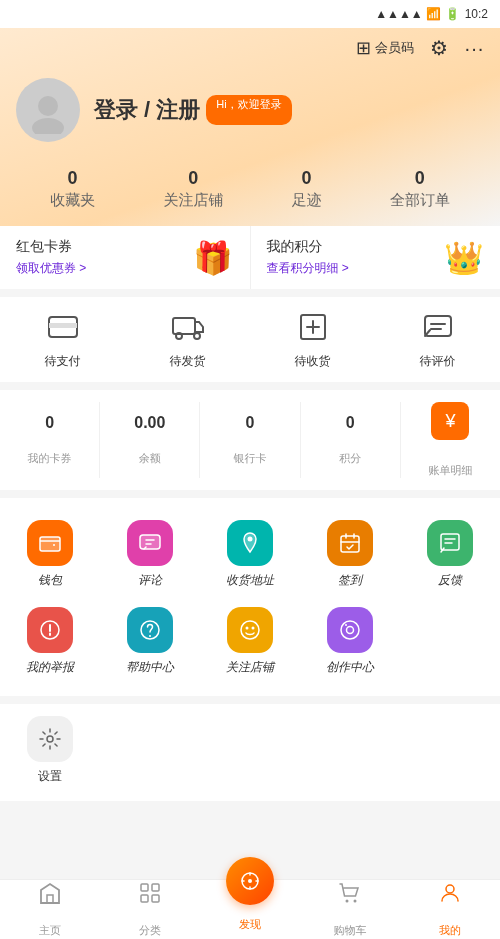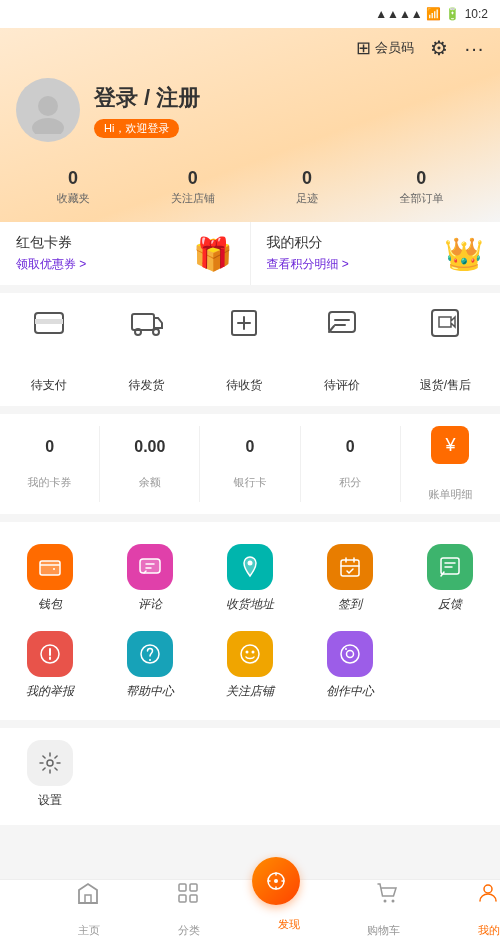--- a/index.html
+++ b/index.html
@@ -67,7 +67,7 @@
       flex-shrink: 0;
     }
     .avatar svg { width: 48px; height: 48px; }
-    .user-info { display: flex; flex-direction: column; gap: 6px; text-align: center; }
+    .user-info { display: flex; flex-direction: row; gap: 6px; text-align: center; }
     .user-name { font-size: 22px; font-weight: bold; color: #333; }
     .welcome-badge {
       background: #ff6b00;

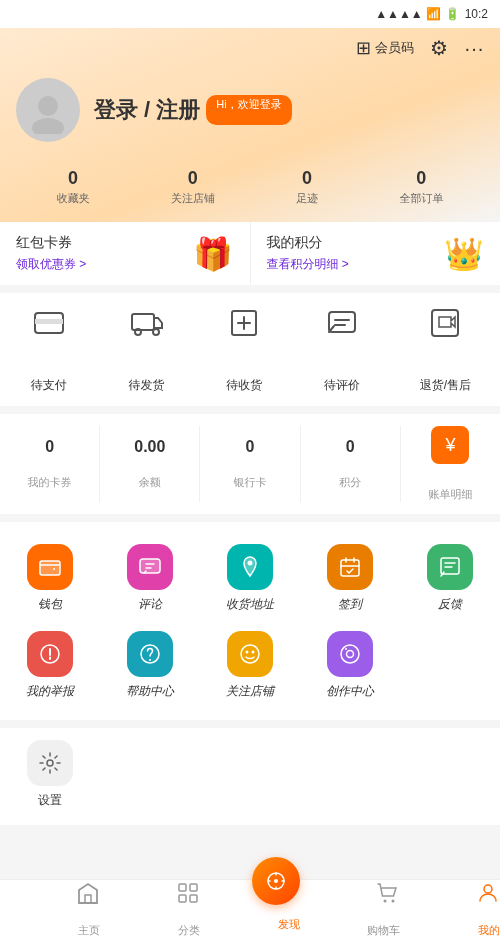--- a/index.html
+++ b/index.html
@@ -87,7 +87,7 @@
     }
     .stat-item { text-align: center; }
     .stat-number { font-size: 18px; font-weight: bold; color: #333; }
-    .stat-label { font-size: 11px; color: #666; margin-top: 2px; }
+    .stat-label { font-size: 15px; color: #666; margin-top: 2px; }
 
     
     .section-cards {

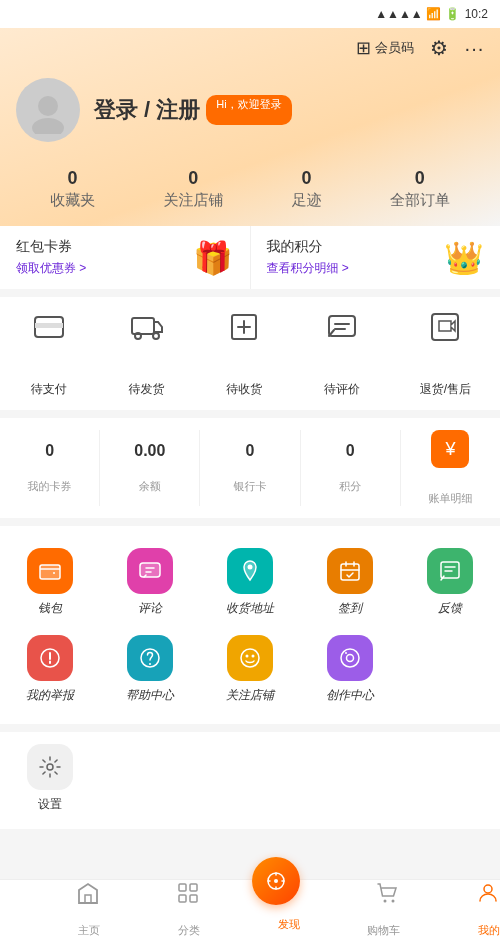--- a/index.html
+++ b/index.html
@@ -134,7 +134,7 @@
       justify-content: center;
       font-size: 24px;
     }
-    .order-label { font-size: 12px; color: #333; margin-top: 28px; }
+    .order-label { font-size: 12px; color: #333; }
 
     
     .wallet-section {

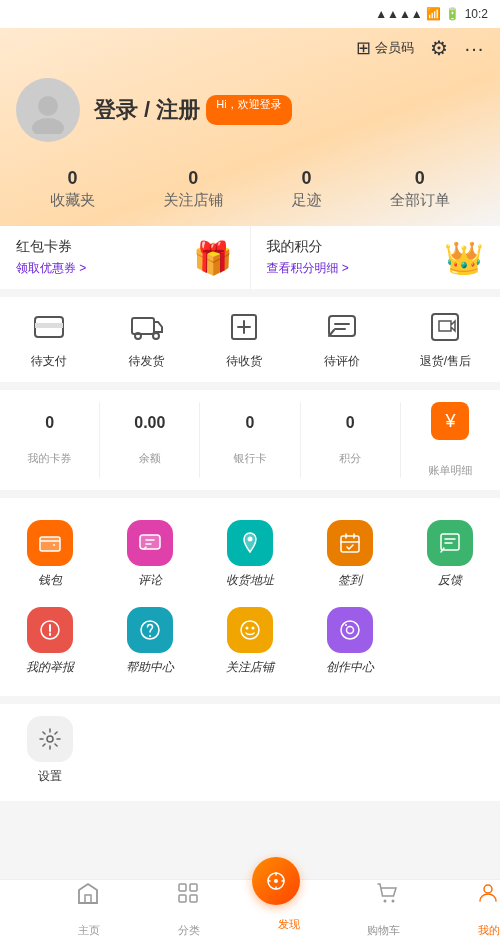--- a/index.html
+++ b/index.html
@@ -395,15 +395,6 @@
       <div class="order-label">待评价</div>
     </div>
 
-    <div class="order-item">
-      <div class="order-icon">
-        <svg width="36" height="36" viewBox="0 0 36 36" fill="none">
-            <rect x="5" y="5" width="26" height="26" rx="3" stroke="#555" stroke-width="2" fill="none"></rect>
-            <path d="M12 12h12v4l4-4v10l-4-4v4H12z" stroke="#555" stroke-width="1.5" fill="none"></path>
-          </svg>
-      </div>
-      <div class="order-label">退货/售后</div>
-    </div>
   </div>
 </div>
 

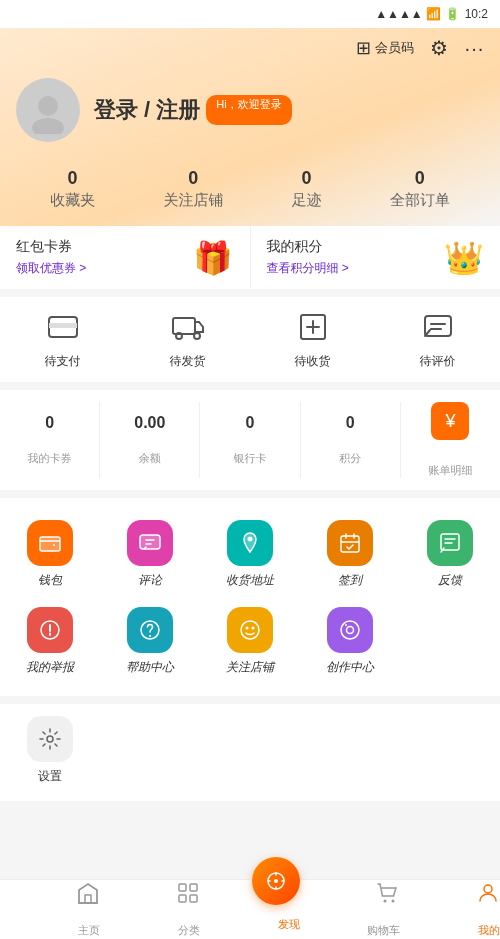--- a/index.html
+++ b/index.html
@@ -245,7 +245,7 @@
     .nav-item {
       display: flex;
       flex-direction: column;
-      align-items: flex-end;
+      align-items: center;
       gap: 12px;
       cursor: pointer;
       flex: 1;

